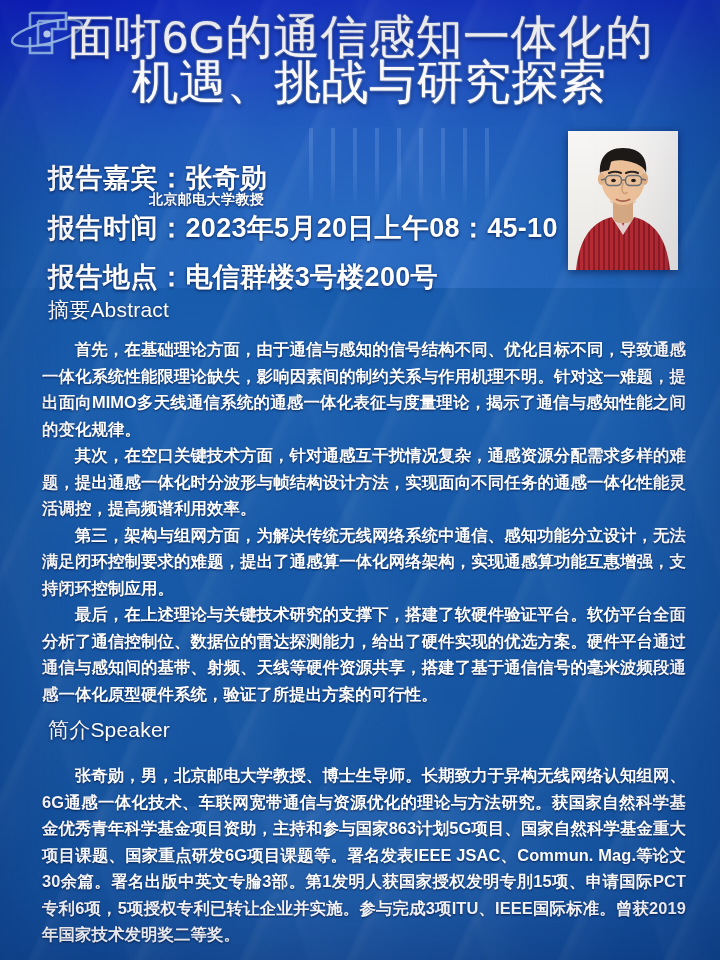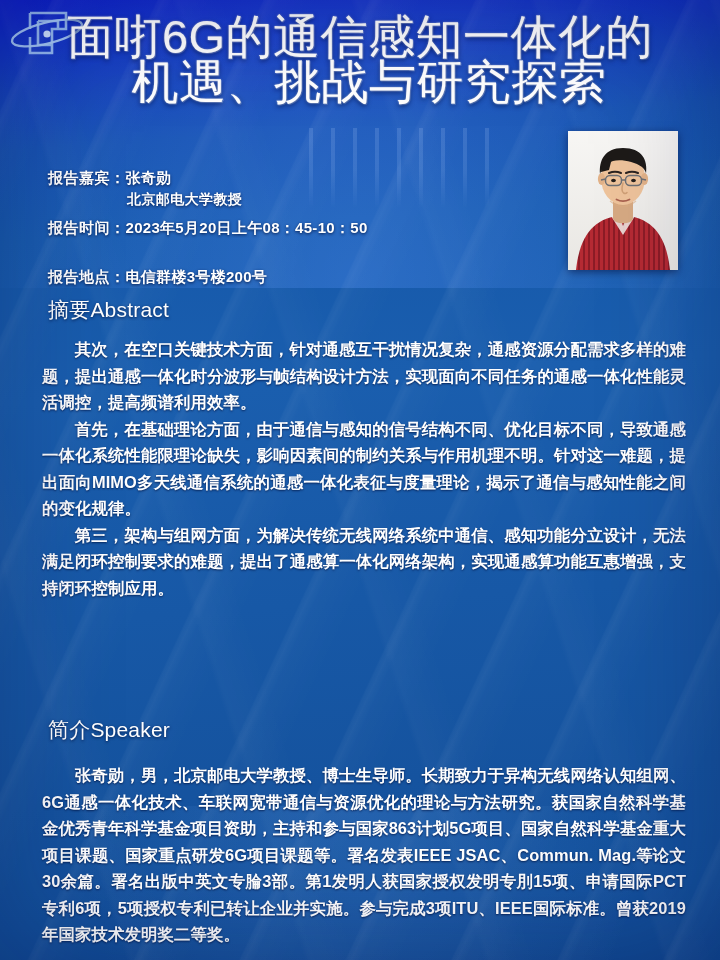--- a/index.html
+++ b/index.html
@@ -136,7 +136,7 @@
   .meta-row {
     display: flex;
     align-items: baseline;
-    font-size: 15px;
+    font-size: 27px;
     font-weight: 700;
     line-height: 30px;
     white-space: nowrap;

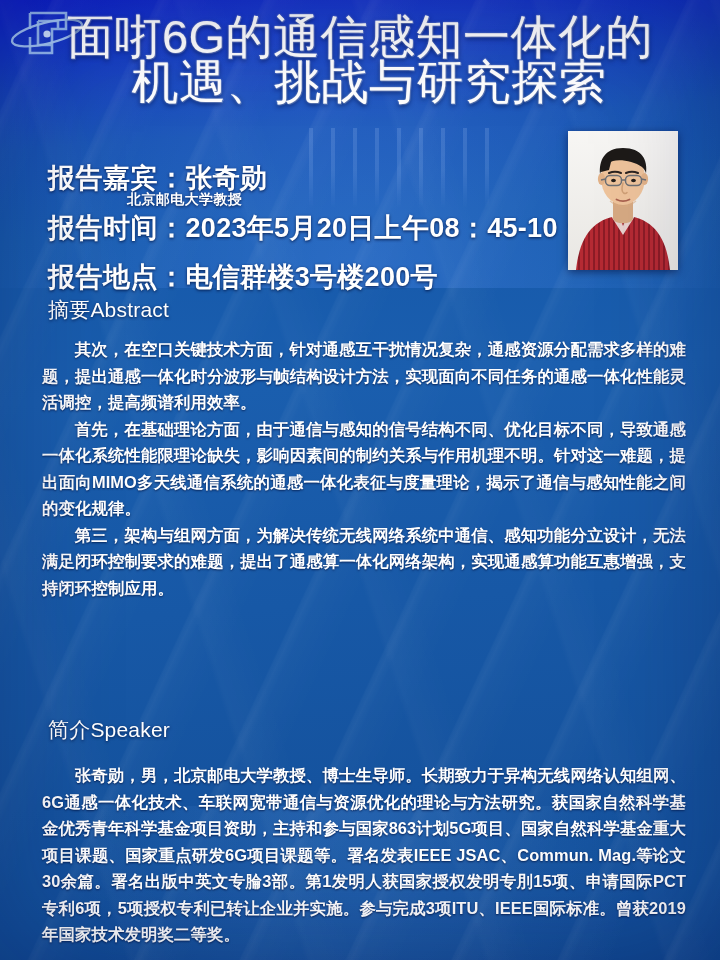--- a/index.html
+++ b/index.html
@@ -144,7 +144,7 @@
   .meta-label { letter-spacing: .5px; }
   .meta-value { letter-spacing: .3px; }
   .meta-affil {
-    margin-left: 79px;
+    margin-left: 101px;
     margin-top: -4px;
     font-size: 14px;
     font-weight: 700;

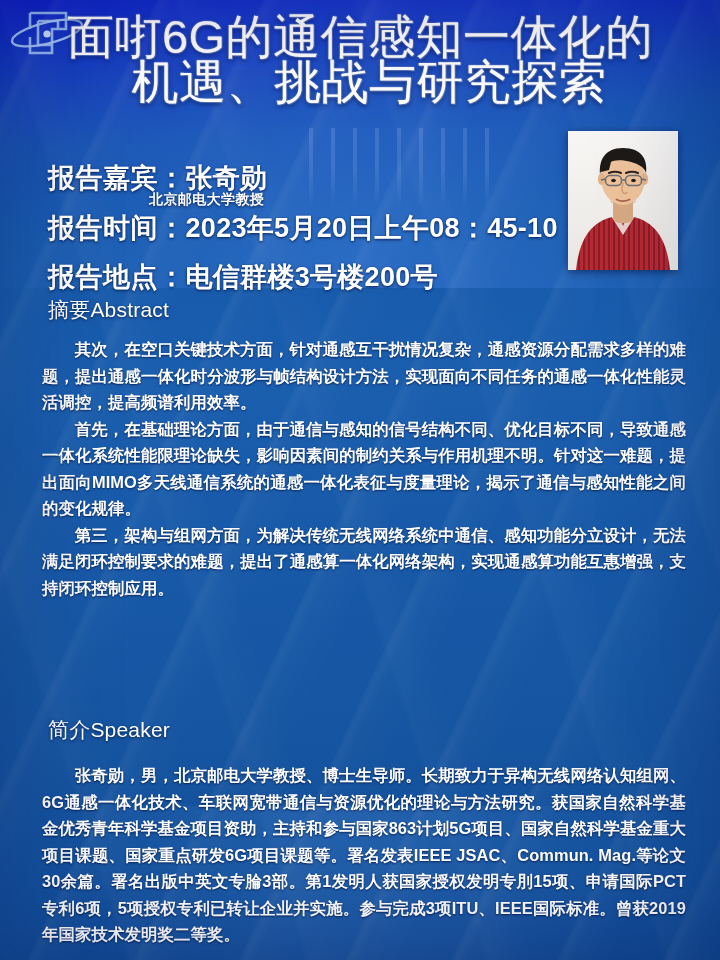--- a/index.html
+++ b/index.html
@@ -309,8 +309,8 @@
 
   <div class="section-head" id="abstract-head">摘要Abstract</div>
   <div class="body-block" id="abstract-body">
+      <p>首先，在基础理论方面，由于通信与感知的信号结构不同、优化目标不同，导致通感一体化系统性能限理论缺失，影响因素间的制约关系与作用机理不明。针对这一难题，提出面向MIMO多天线通信系统的通感一体化表征与度量理论，揭示了通信与感知性能之间的变化规律。</p>
       <p>其次，在空口关键技术方面，针对通感互干扰情况复杂，通感资源分配需求多样的难题，提出通感一体化时分波形与帧结构设计方法，实现面向不同任务的通感一体化性能灵活调控，提高频谱利用效率。</p>
-      <p>首先，在基础理论方面，由于通信与感知的信号结构不同、优化目标不同，导致通感一体化系统性能限理论缺失，影响因素间的制约关系与作用机理不明。针对这一难题，提出面向MIMO多天线通信系统的通感一体化表征与度量理论，揭示了通信与感知性能之间的变化规律。</p>
       <p>第三，架构与组网方面，为解决传统无线网络系统中通信、感知功能分立设计，无法满足闭环控制要求的难题，提出了通感算一体化网络架构，实现通感算功能互惠增强，支持闭环控制应用。</p>
     </div>
 

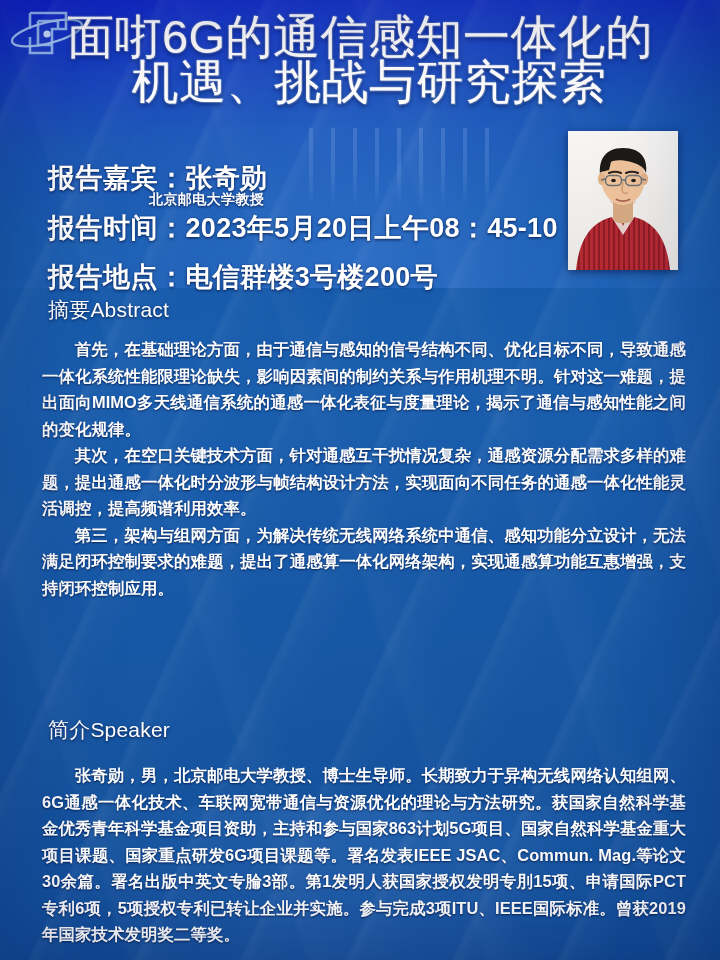--- a/index.html
+++ b/index.html
@@ -312,6 +312,7 @@
       <p>首先，在基础理论方面，由于通信与感知的信号结构不同、优化目标不同，导致通感一体化系统性能限理论缺失，影响因素间的制约关系与作用机理不明。针对这一难题，提出面向MIMO多天线通信系统的通感一体化表征与度量理论，揭示了通信与感知性能之间的变化规律。</p>
       <p>其次，在空口关键技术方面，针对通感互干扰情况复杂，通感资源分配需求多样的难题，提出通感一体化时分波形与帧结构设计方法，实现面向不同任务的通感一体化性能灵活调控，提高频谱利用效率。</p>
       <p>第三，架构与组网方面，为解决传统无线网络系统中通信、感知功能分立设计，无法满足闭环控制要求的难题，提出了通感算一体化网络架构，实现通感算功能互惠增强，支持闭环控制应用。</p>
+      <p>最后，在上述理论与关键技术研究的支撑下，搭建了软硬件验证平台。软仿平台全面分析了通信控制位、数据位的雷达探测能力，给出了硬件实现的优选方案。硬件平台通过通信与感知间的基带、射频、天线等硬件资源共享，搭建了基于通信信号的毫米波频段通感一体化原型硬件系统，验证了所提出方案的可行性。</p>
     </div>
 
   <div class="section-head" id="speaker-head">简介Speaker</div>

